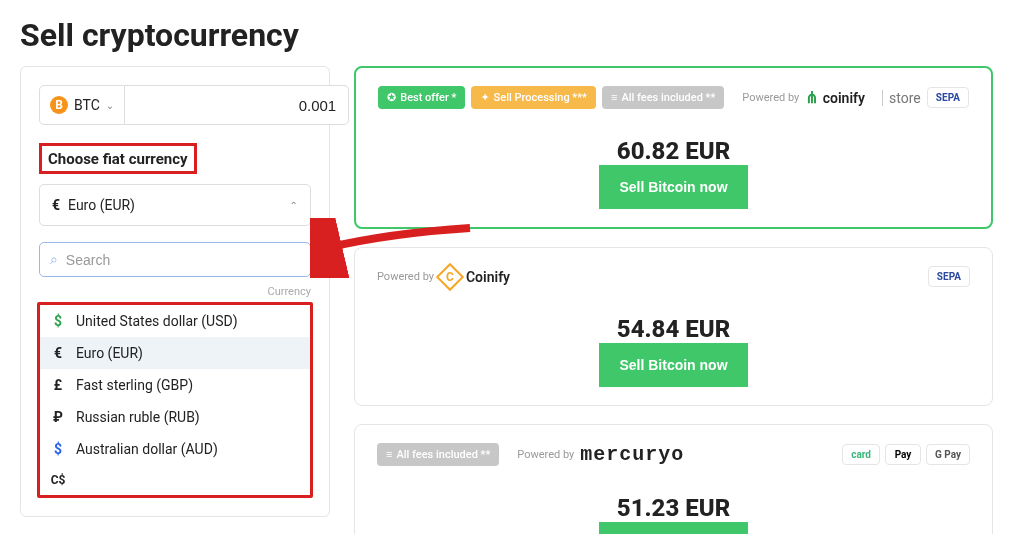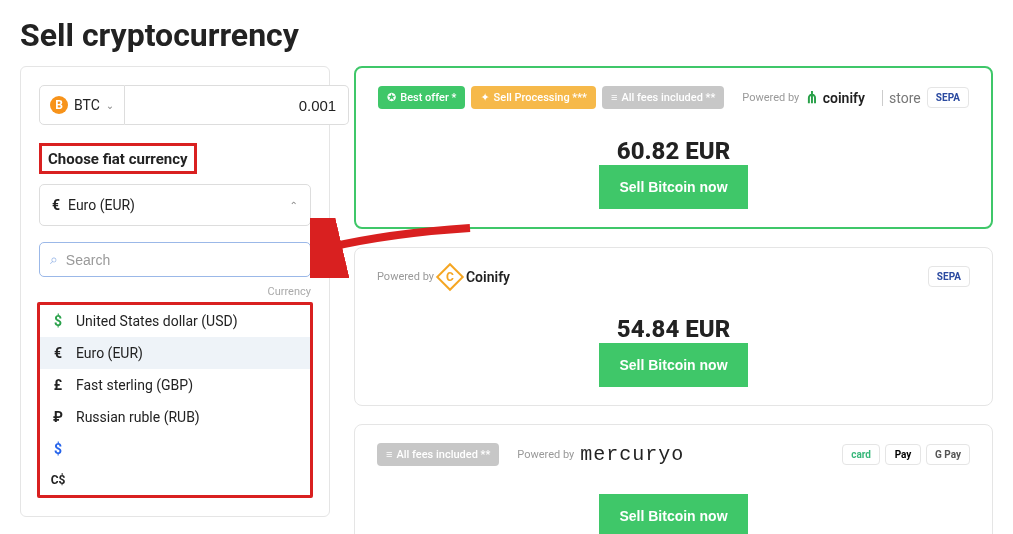--- a/index.html
+++ b/index.html
@@ -331,6 +331,7 @@
       </div>
       <div class="currency-item">
         <span class="cur-sym aud-sym">$</span>
+        <span>Australian dollar (AUD)</span>
       </div>
       <div class="currency-item">
         <span class="cur-sym cad-sym">C$</span>

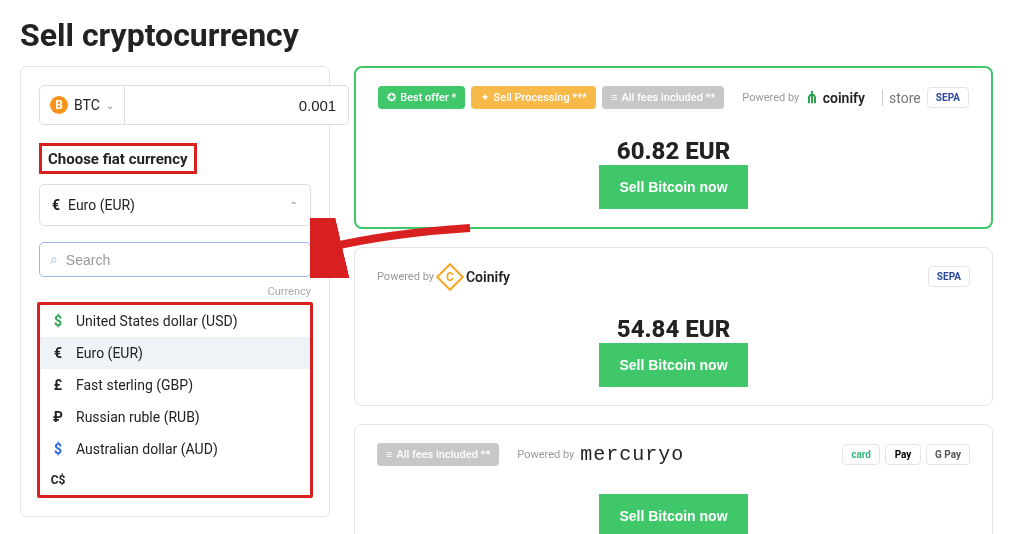--- a/index.html
+++ b/index.html
@@ -229,7 +229,7 @@
     .mercuryo-logo {
       font-family: "Courier New", monospace;
       font-size: 20px;
-      font-weight: 400;
+      font-weight: 700;
       letter-spacing: 1px;
     }
     .pay-chip {

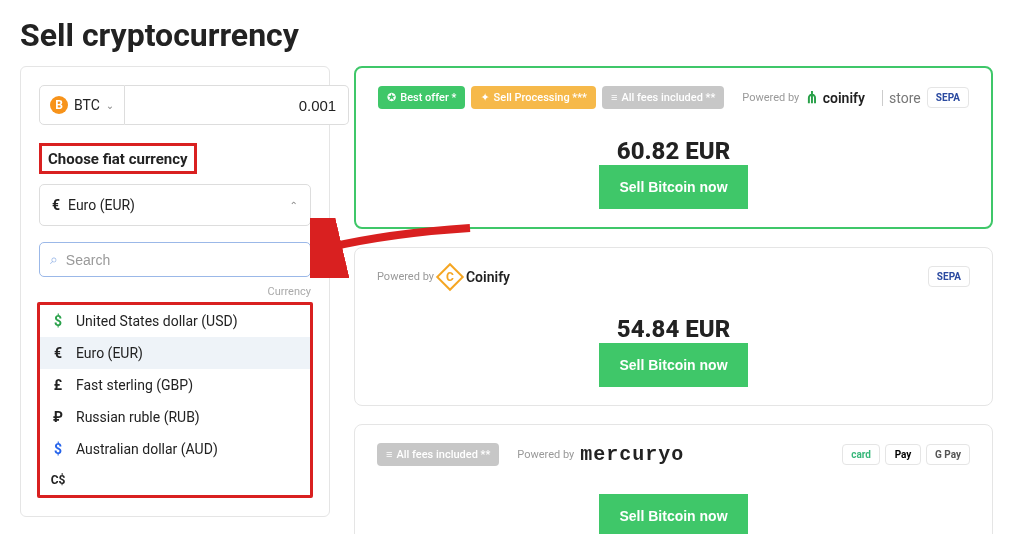--- a/index.html
+++ b/index.html
@@ -405,6 +405,7 @@
         </span>
       </div>
       <div class="offer-bottom">
+        <div class="price">51.23 EUR</div>
         <button class="sell-btn">Sell Bitcoin now</button>
       </div>
     </div>

